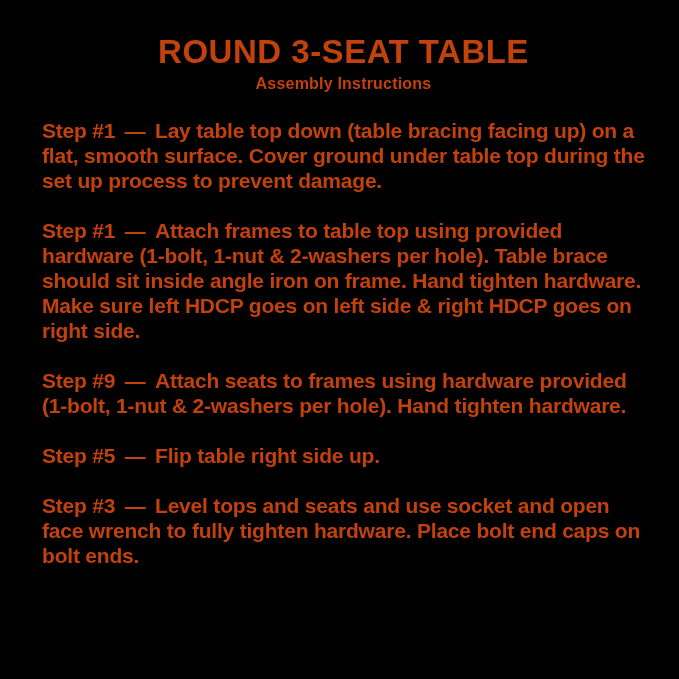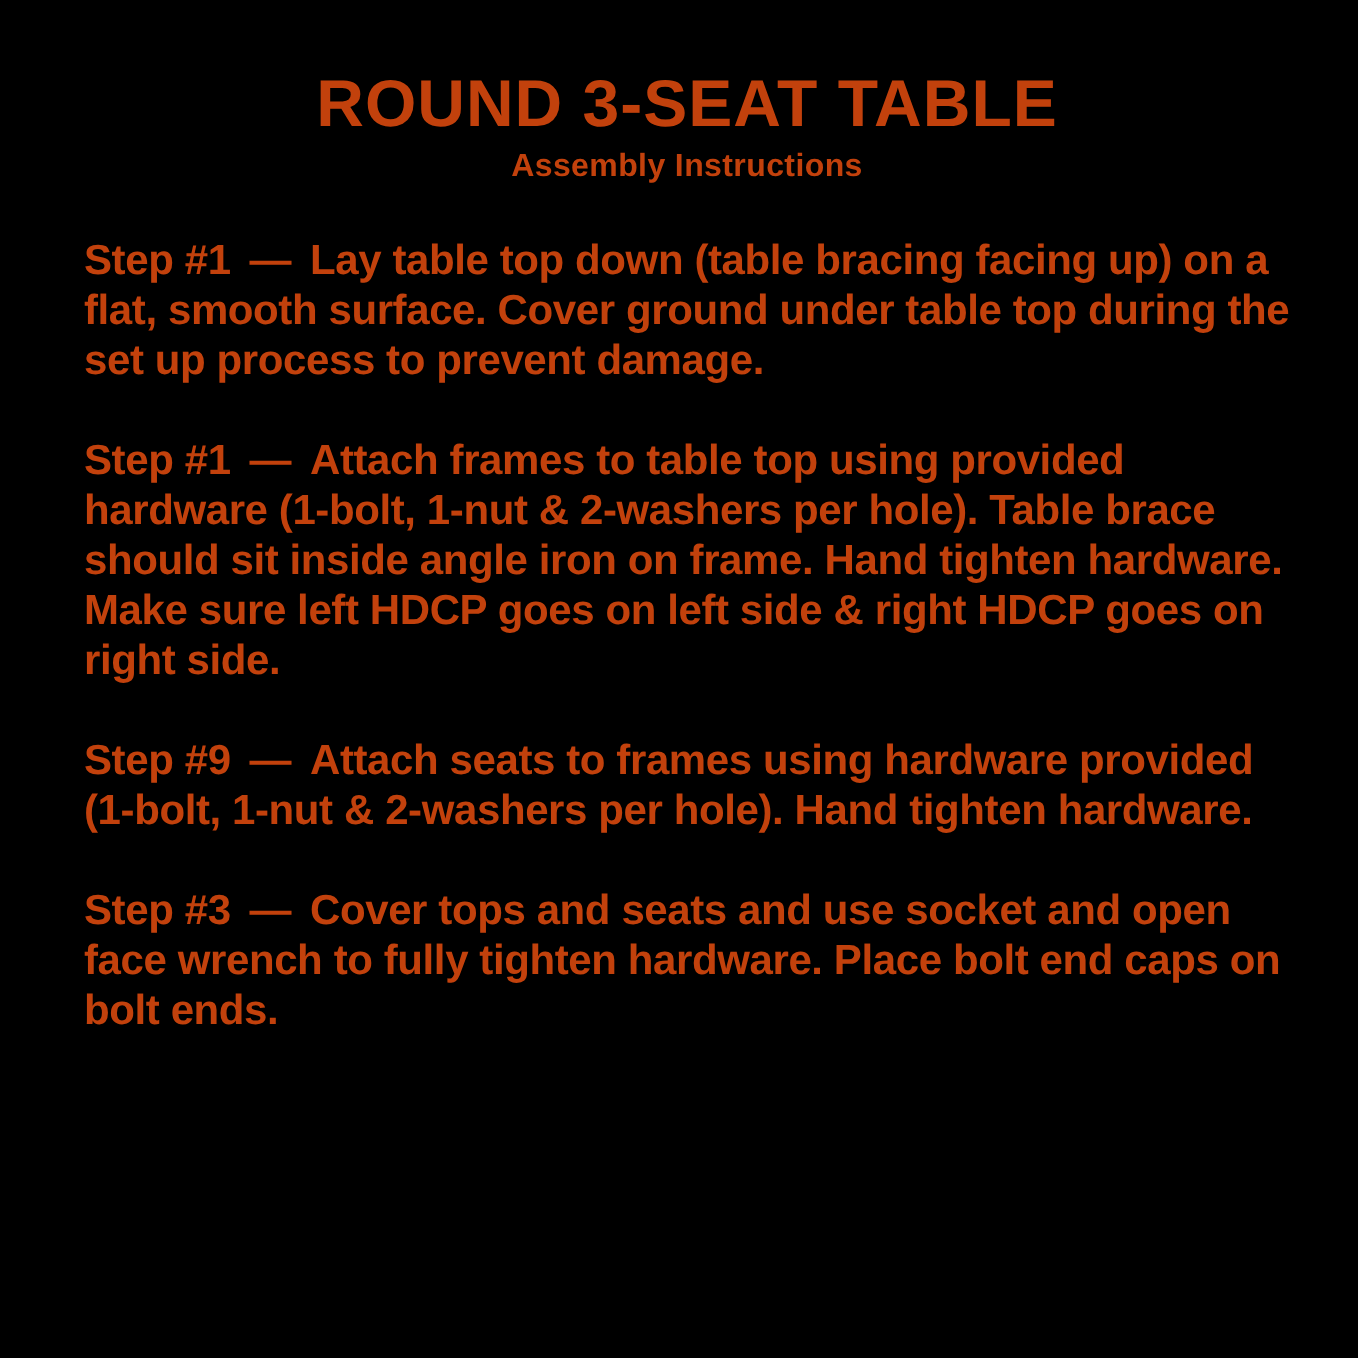--- a/index.html
+++ b/index.html
@@ -59,6 +59,7 @@
     <p class="step"><span>Step #9</span><span class="sep">—</span><span>Attach seats to frames using hardware provided (1-bolt, 1-nut &amp; 2-washers per hole). Hand tighten hardware.</span></p>
 
 
+    <p class="step"><span>Step #5</span><span class="sep">—</span><span>Flip table right side up.</span></p>
 
     <p class="step"><span>Step #3</span><span class="sep">—</span><span>Cover tops and seats and use socket and open face wrench to fully tighten hardware. Place bolt end caps on bolt ends.</span></p>
   </main>

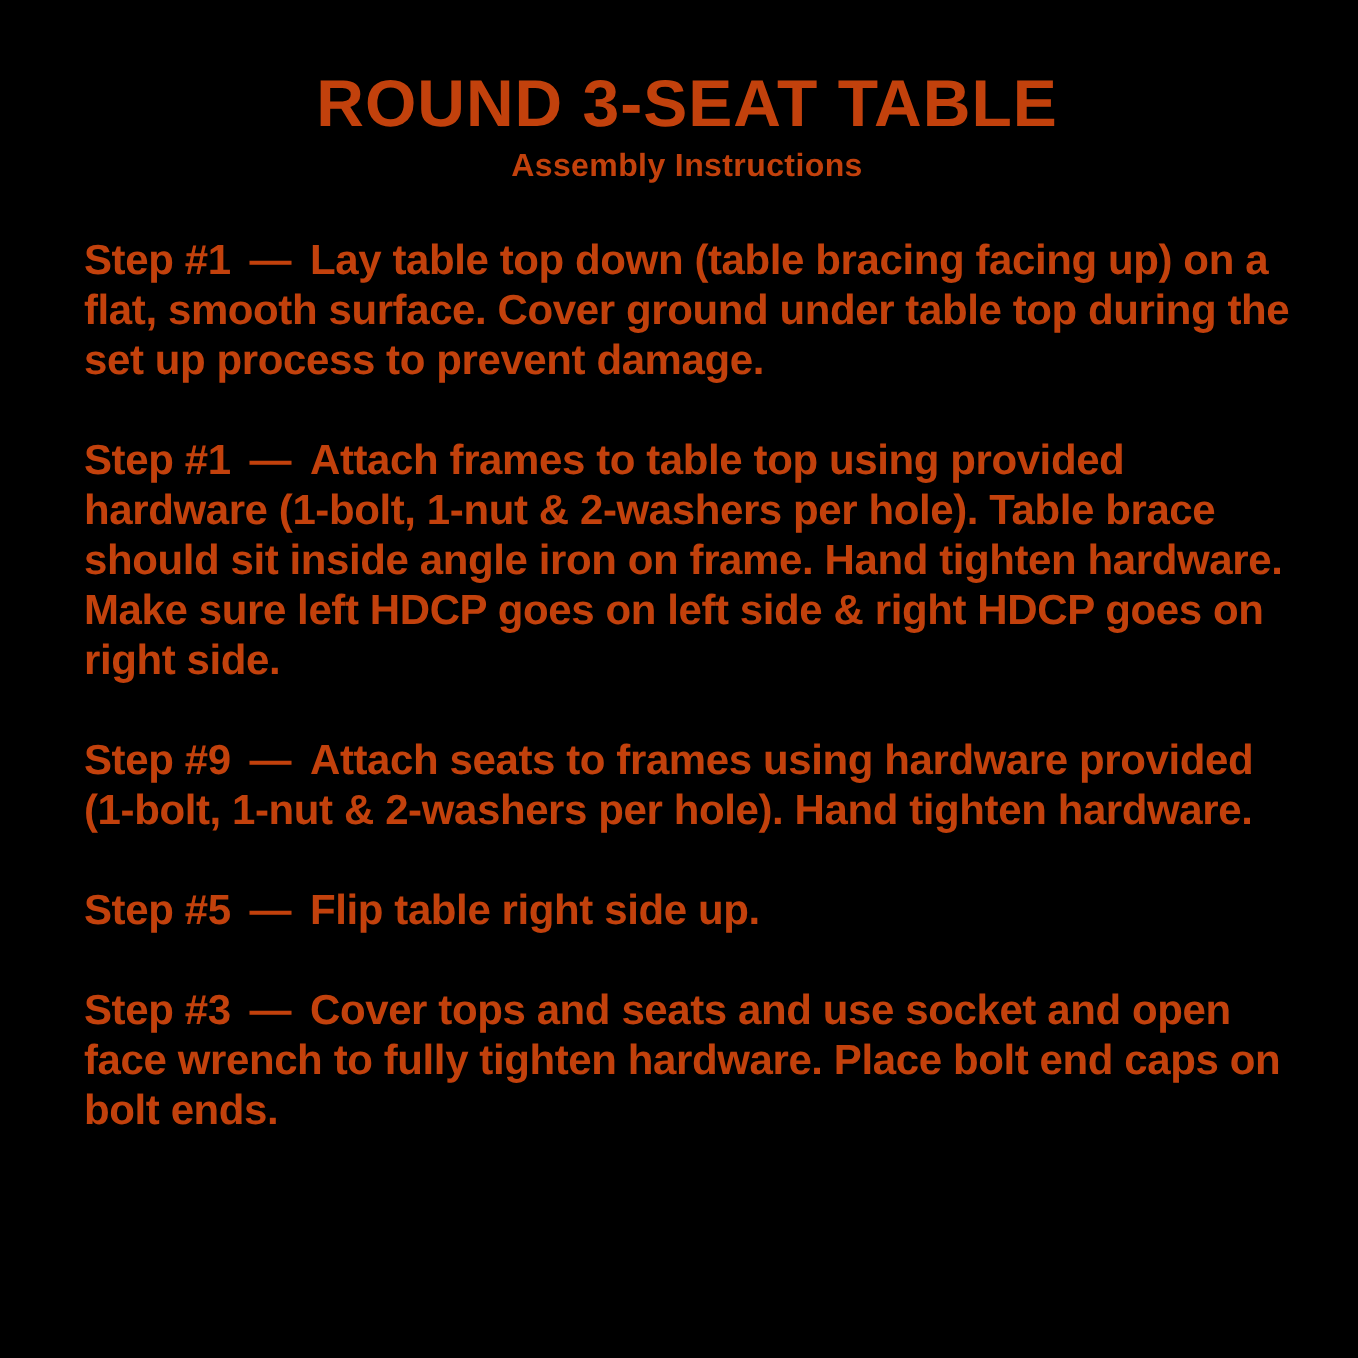--- a/index.html
+++ b/index.html
@@ -61,7 +61,7 @@
 
     <p class="step"><span>Step #5</span><span class="sep">—</span><span>Flip table right side up.</span></p>
 
-    <p class="step"><span>Step #3</span><span class="sep">—</span><span>Cover tops and seats and use socket and open face wrench to fully tighten hardware. Place bolt end caps on bolt ends.</span></p>
+    <p class="step"><span>Step #3</span><span class="sep">—</span><span>Level tops and seats and use socket and open face wrench to fully tighten hardware. Place bolt end caps on bolt ends.</span></p>
   </main>
 </div>
 

